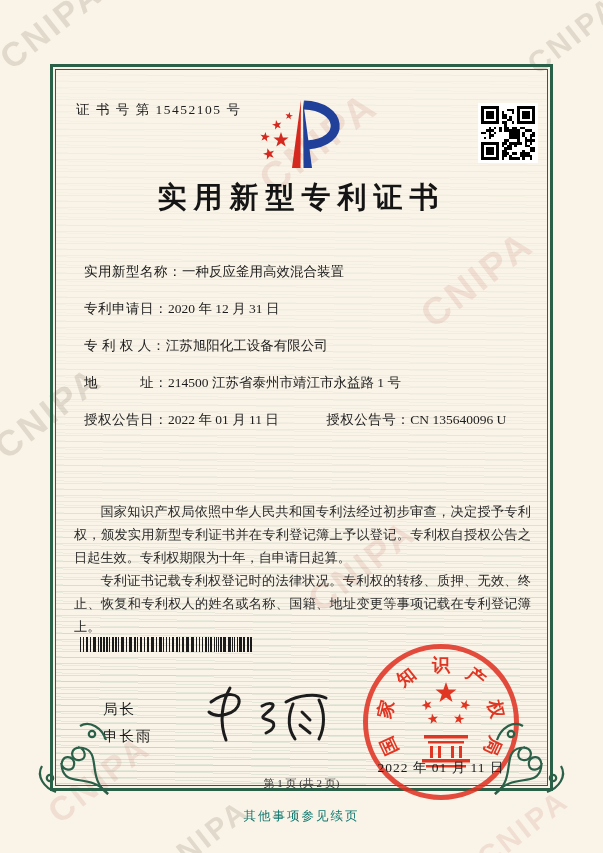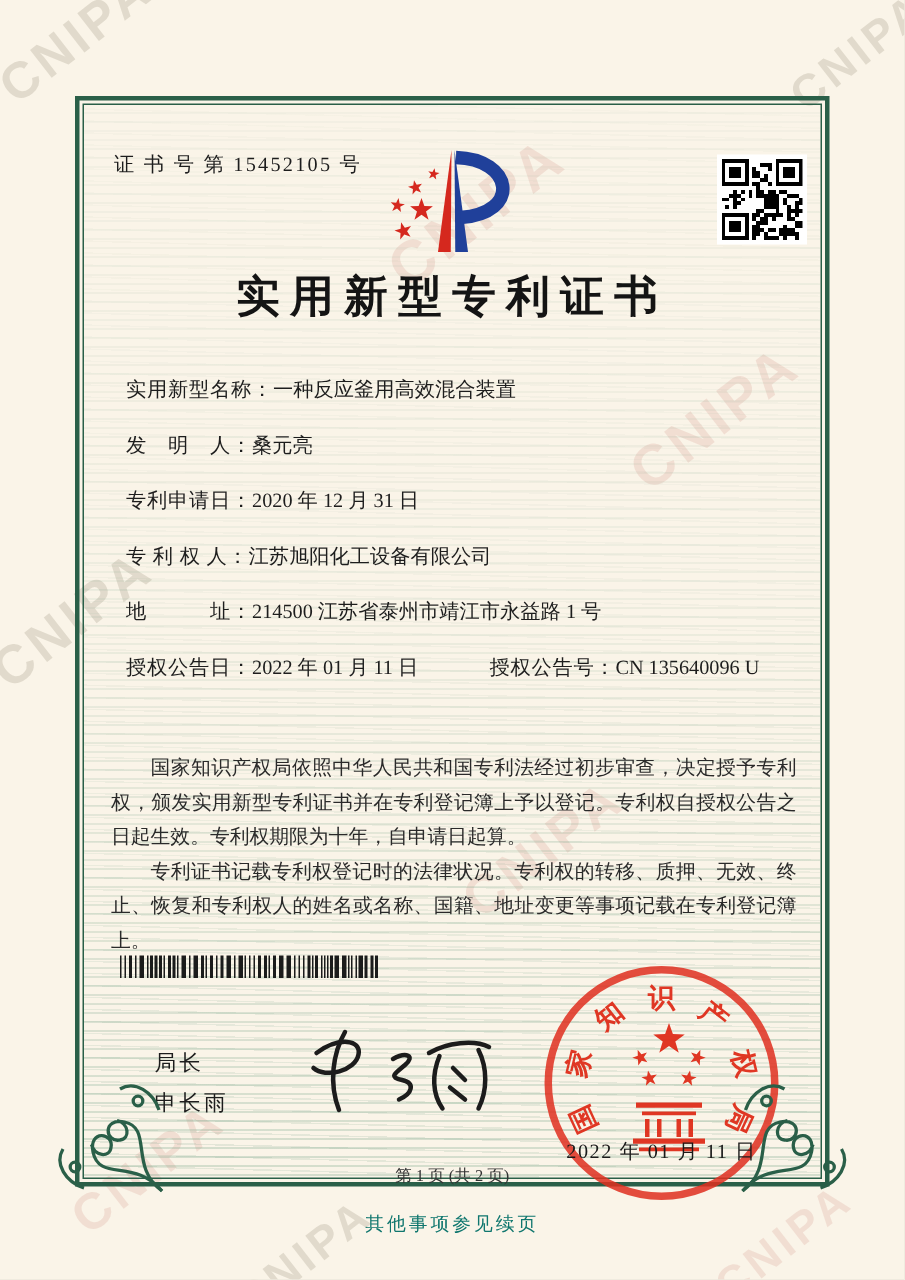--- a/index.html
+++ b/index.html
@@ -42,7 +42,7 @@
     font-size:29px; font-weight:bold; letter-spacing:7px; color:#141414;
   }
 
-  .fields { position:absolute; left:84px; top:250px; width:450px; font-size:13.5px;font-family:Liberation Serif, serif; }
+  .fields { position:absolute; left:84px; top:262px; width:450px; font-size:13.5px;font-family:Liberation Serif, serif; }
   .fields .row { height:37px; line-height:20px; white-space:nowrap; }
   .fields .lbl { letter-spacing:0.5px; }
   .fields .second { margin-left:44px; }

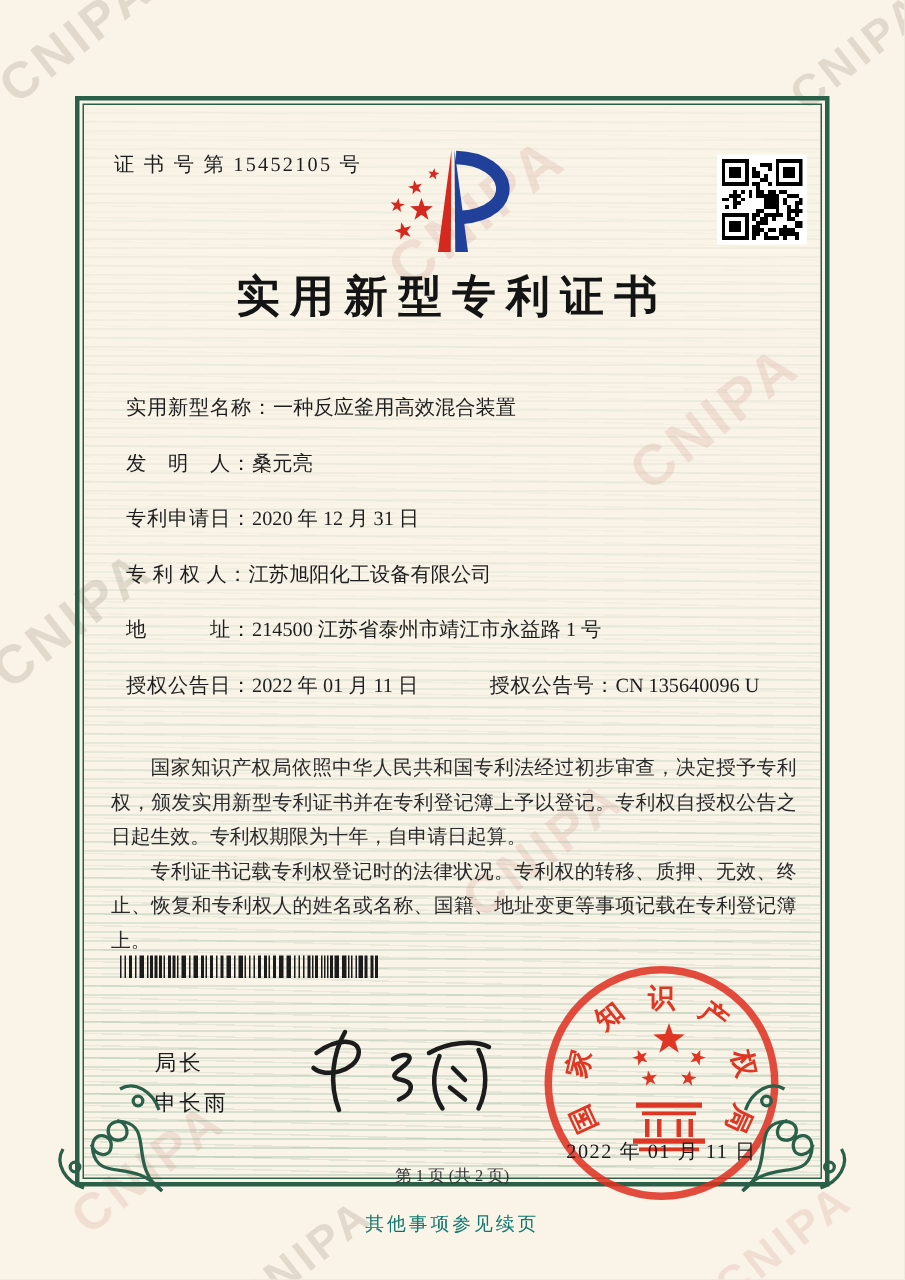--- a/index.html
+++ b/index.html
@@ -258,9 +258,6 @@
       <span class="lbl">实用新型名称：</span><span>一种反应釜用高效混合装置</span>
     </div>
     <div class="row">
-      <span class="lbl">发　明　人：</span><span>桑元亮</span>
-    </div>
-    <div class="row">
       <span class="lbl">专利申请日：</span><span>2020 年 12 月 31 日</span>
     </div>
     <div class="row">

